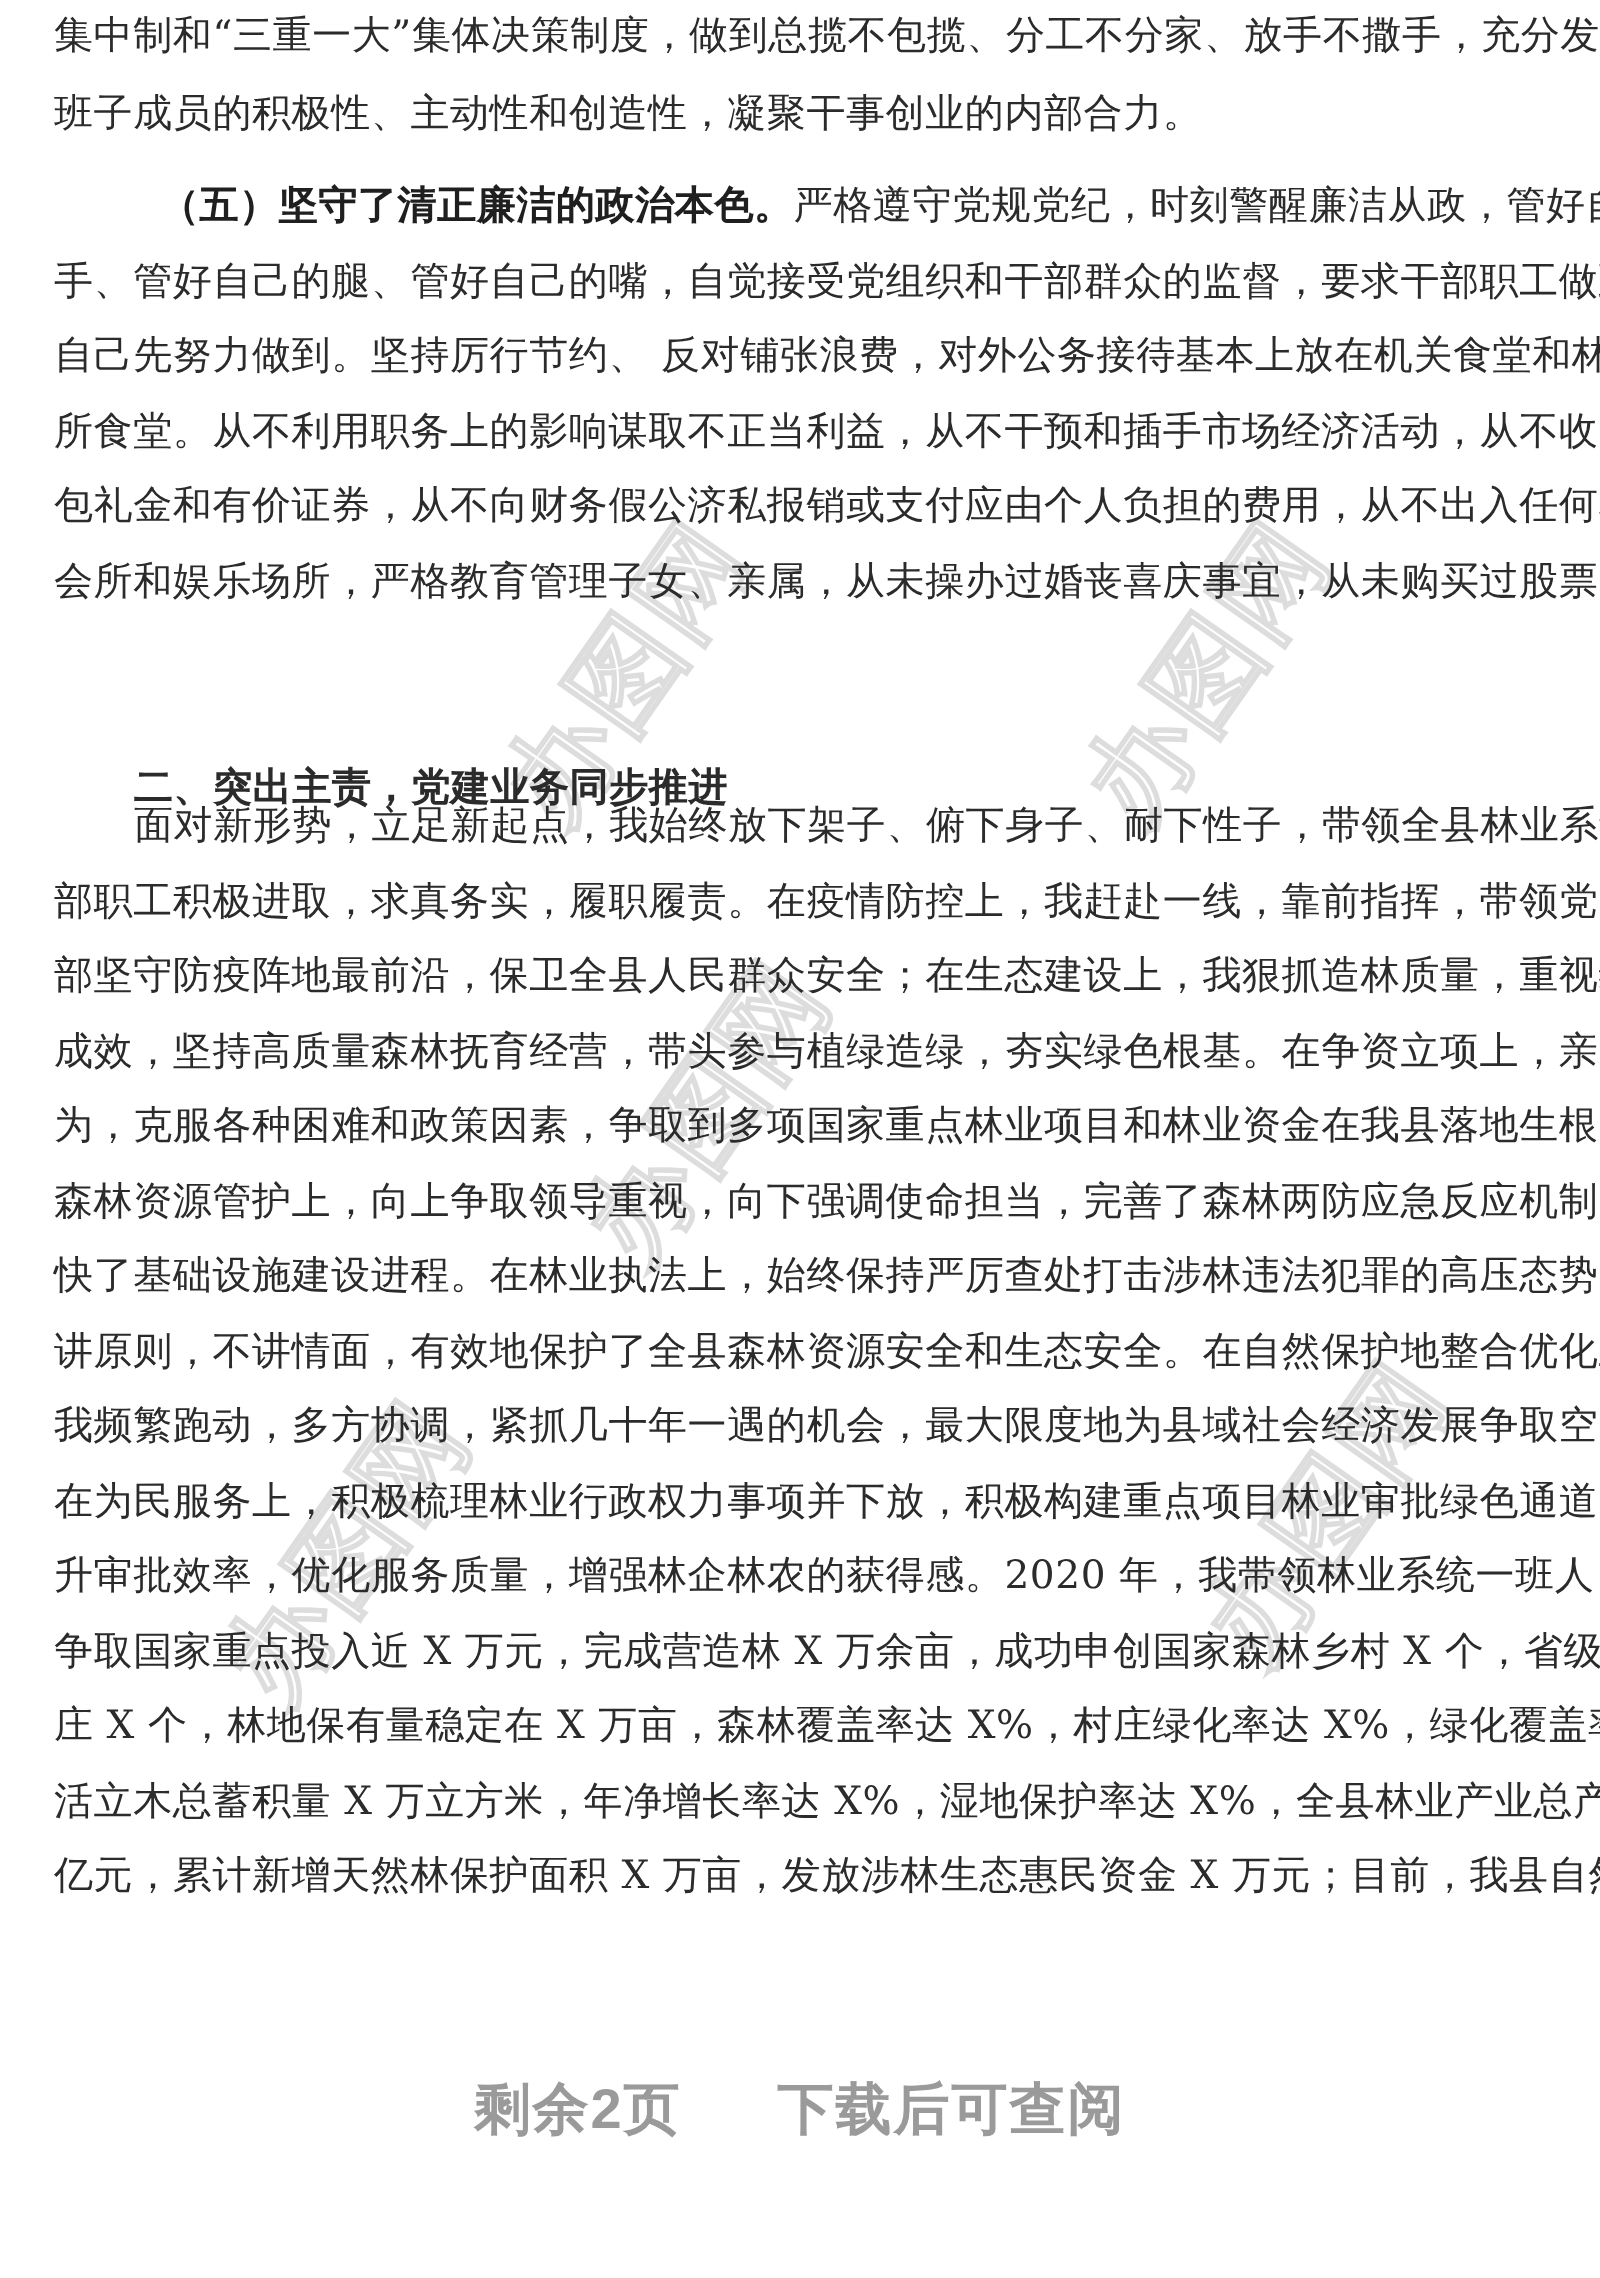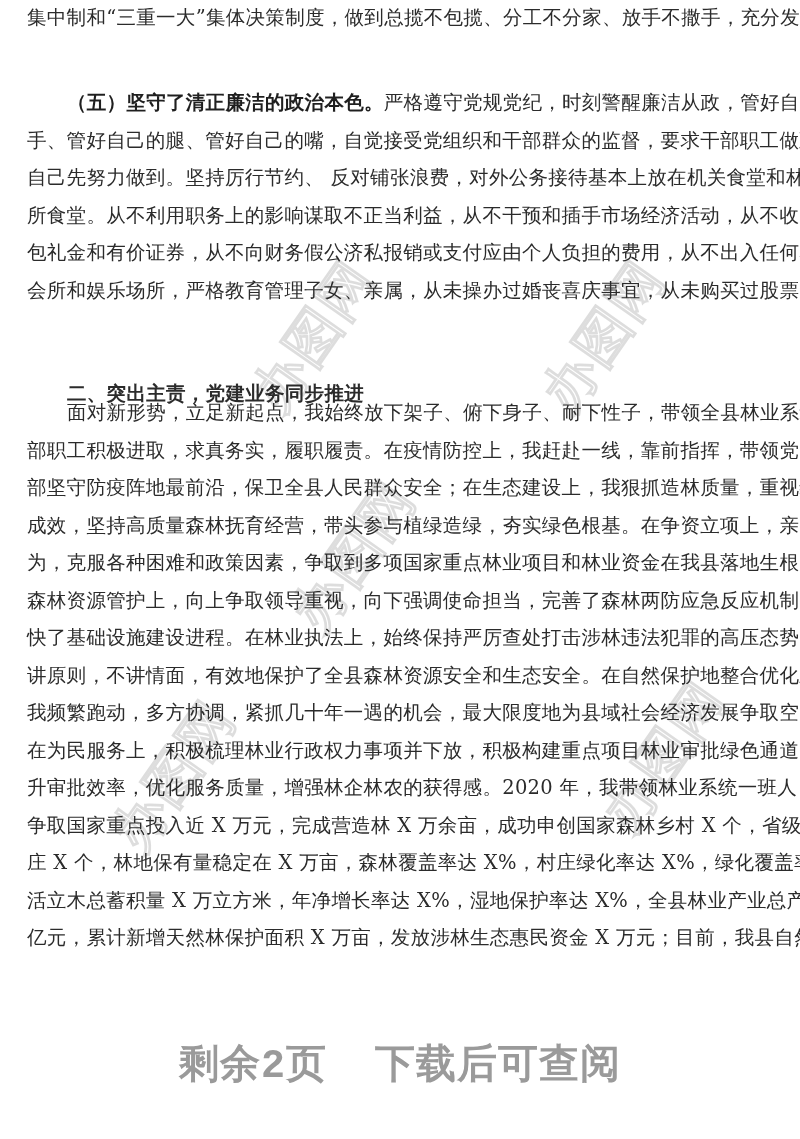--- a/index.html
+++ b/index.html
@@ -45,6 +45,7 @@
   <div class="watermark" style="left:580px; top:720px;">办图网</div>
 
   <div class="line" style="top:6px;">集中制和“三重一大”集体决策制度，做到总揽不包揽、分工不分家、放手不撒手，充分发挥</div>
+  <div class="line last" style="top:45px;">班子成员的积极性、主动性和创造性，凝聚干事创业的内部合力。</div>
 
   <div class="line indent" style="top:91px;">
     <span class="bold">（五）坚守了清正廉洁的政治本色。</span><span>严格遵守党规党纪，时刻警醒廉洁从政，管好自己的</span>

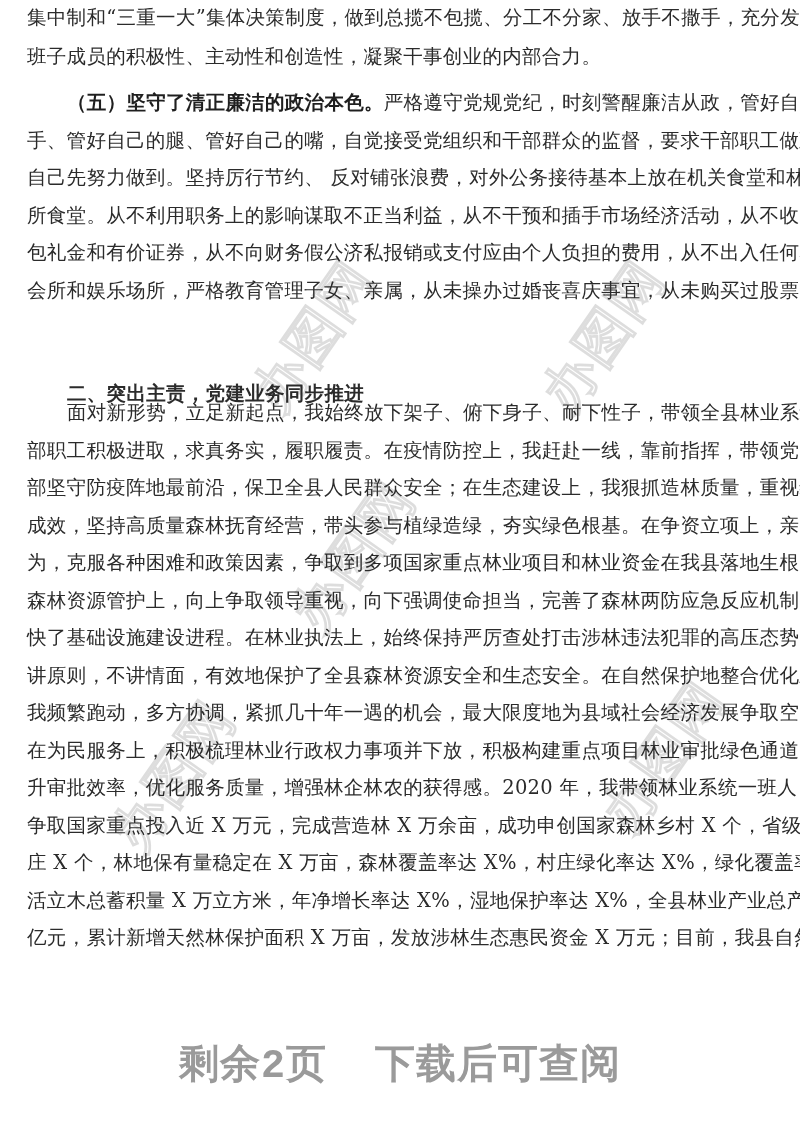--- a/index.html
+++ b/index.html
@@ -17,7 +17,7 @@
   }
   .line.last { text-align-last: left; }
   .line.indent { left: 67px; width: 706px; }
-  .bold { font-weight: bold; color: #1f1f1f; }
+  .bold { font-weight: bold; color: #1f1f1f; margin-left: 13px; }
   .heading { font-weight: bold; text-align-last: left; margin-top: 24px; }
   .watermark {
     position: absolute; font-family: "DejaVu Sans", sans-serif;

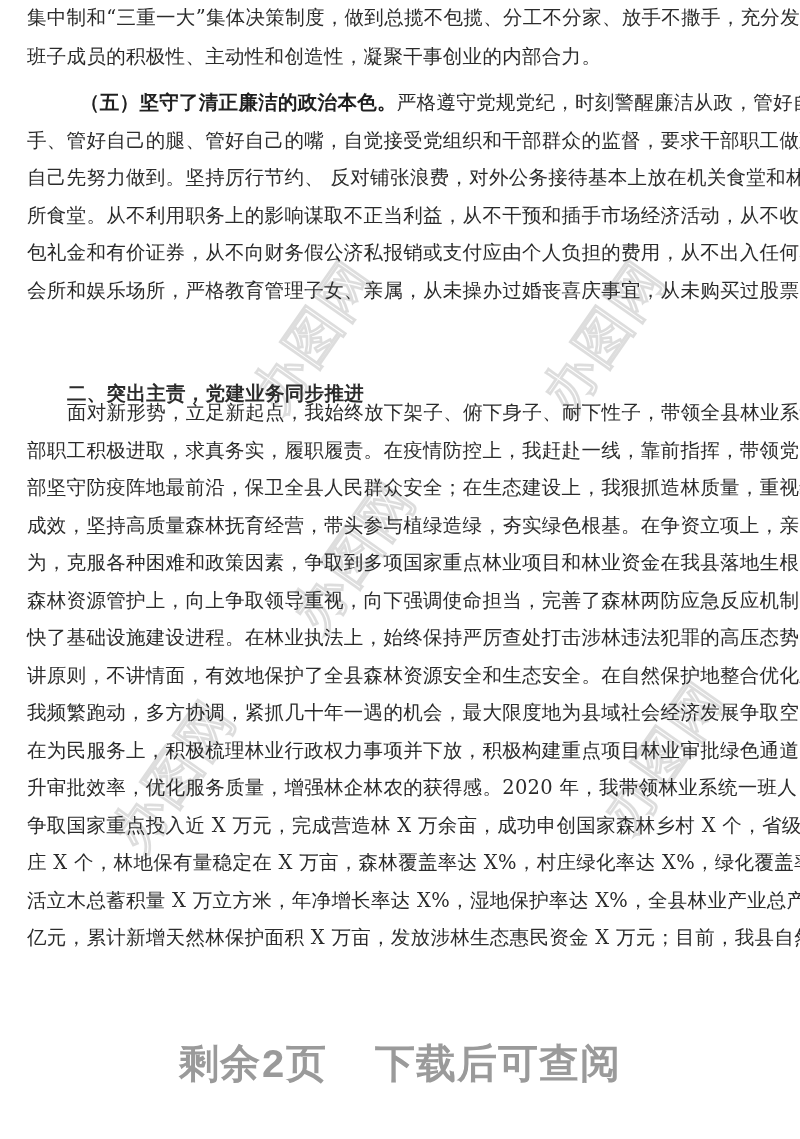--- a/index.html
+++ b/index.html
@@ -28,8 +28,8 @@
   }
   .banner {
     position: absolute; left: 0; width: 800px; top: 1036px;
-    text-align: center; font-family: Liberation Mono, monospace;
-    font-weight: bold; font-size: 40px; color: #9a9a9a; letter-spacing: 1px;
+    text-align: center; font-family: Liberation Sans, sans-serif;
+    font-weight: bold; font-size: 28px; color: #9a9a9a; letter-spacing: 1px;
   }
   .banner span + span { margin-left: 48px; }
 </style>

